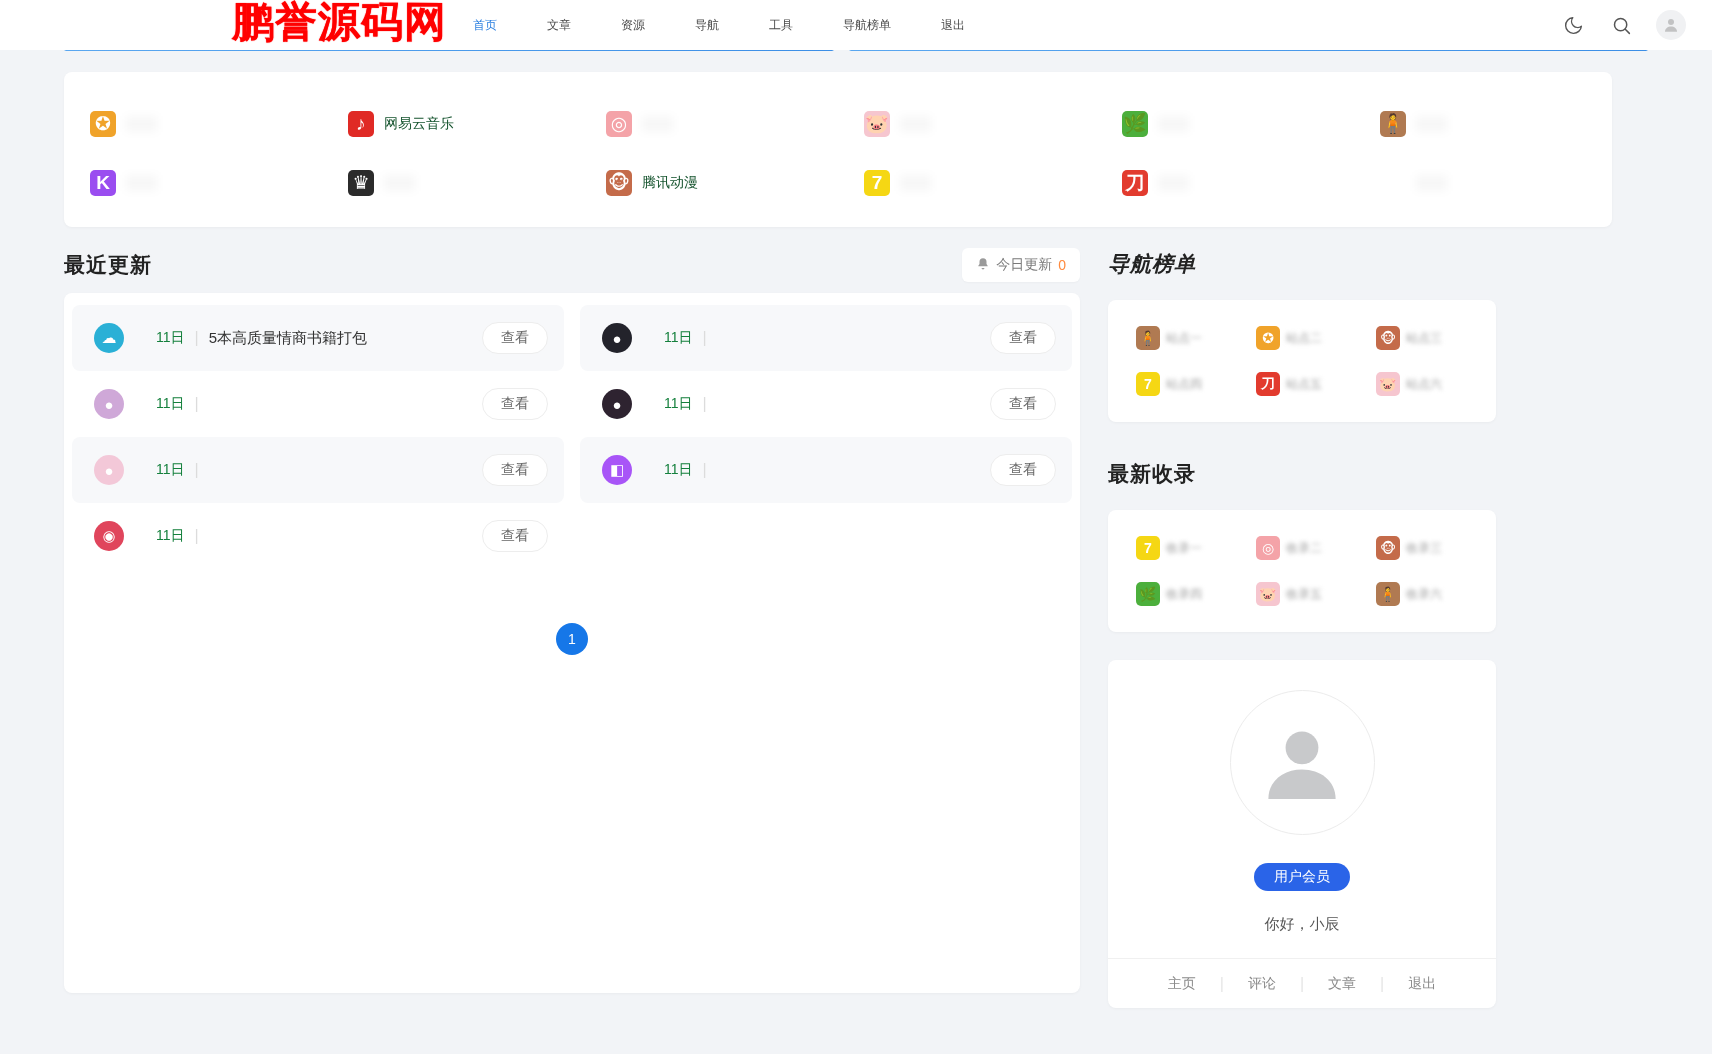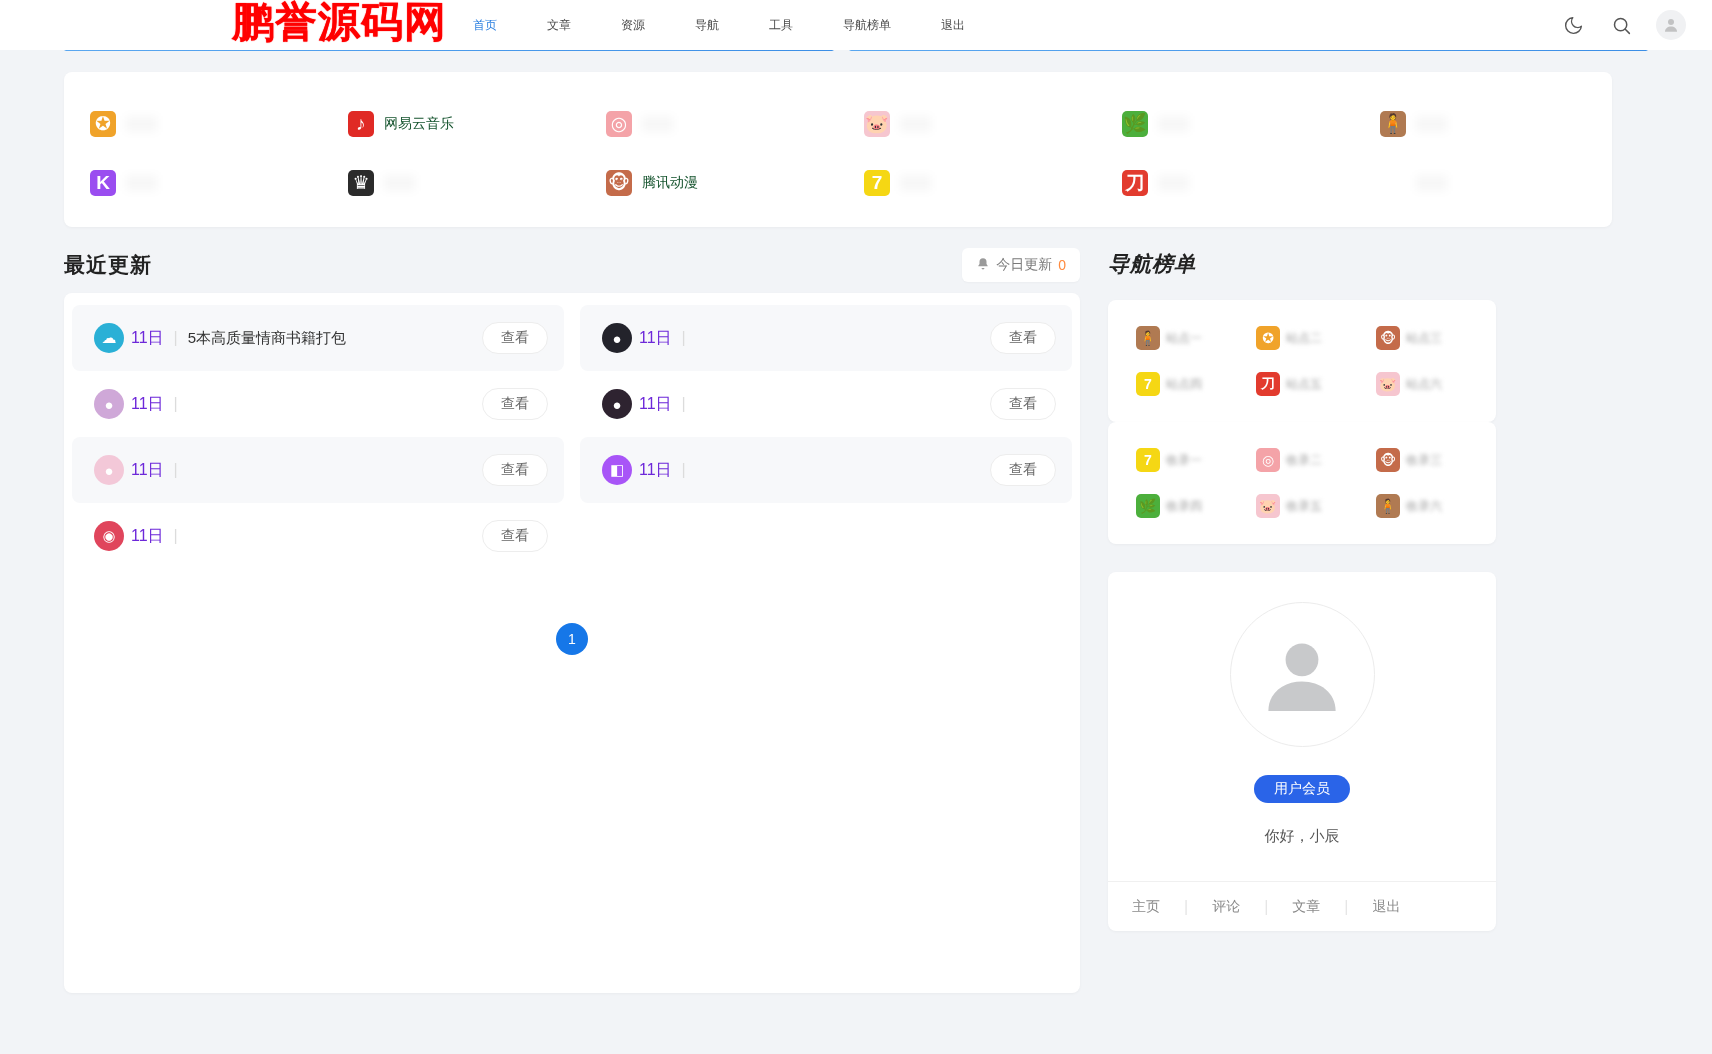--- a/index.html
+++ b/index.html
@@ -150,7 +150,7 @@
     border-radius: 50%; overflow: hidden;
     display: flex; align-items: center; justify-content: center;
   }
-  .r-date { font-size: 16px; color: #6d28d9; margin-left: 7px; }
+  .r-date { font-size: 14px; color: #15803d; margin-left: 32px; }
   .r-sep { color: #dcdcdc; margin: 0 10px; }
   .r-title {
     font-size: 15px; color: #333;

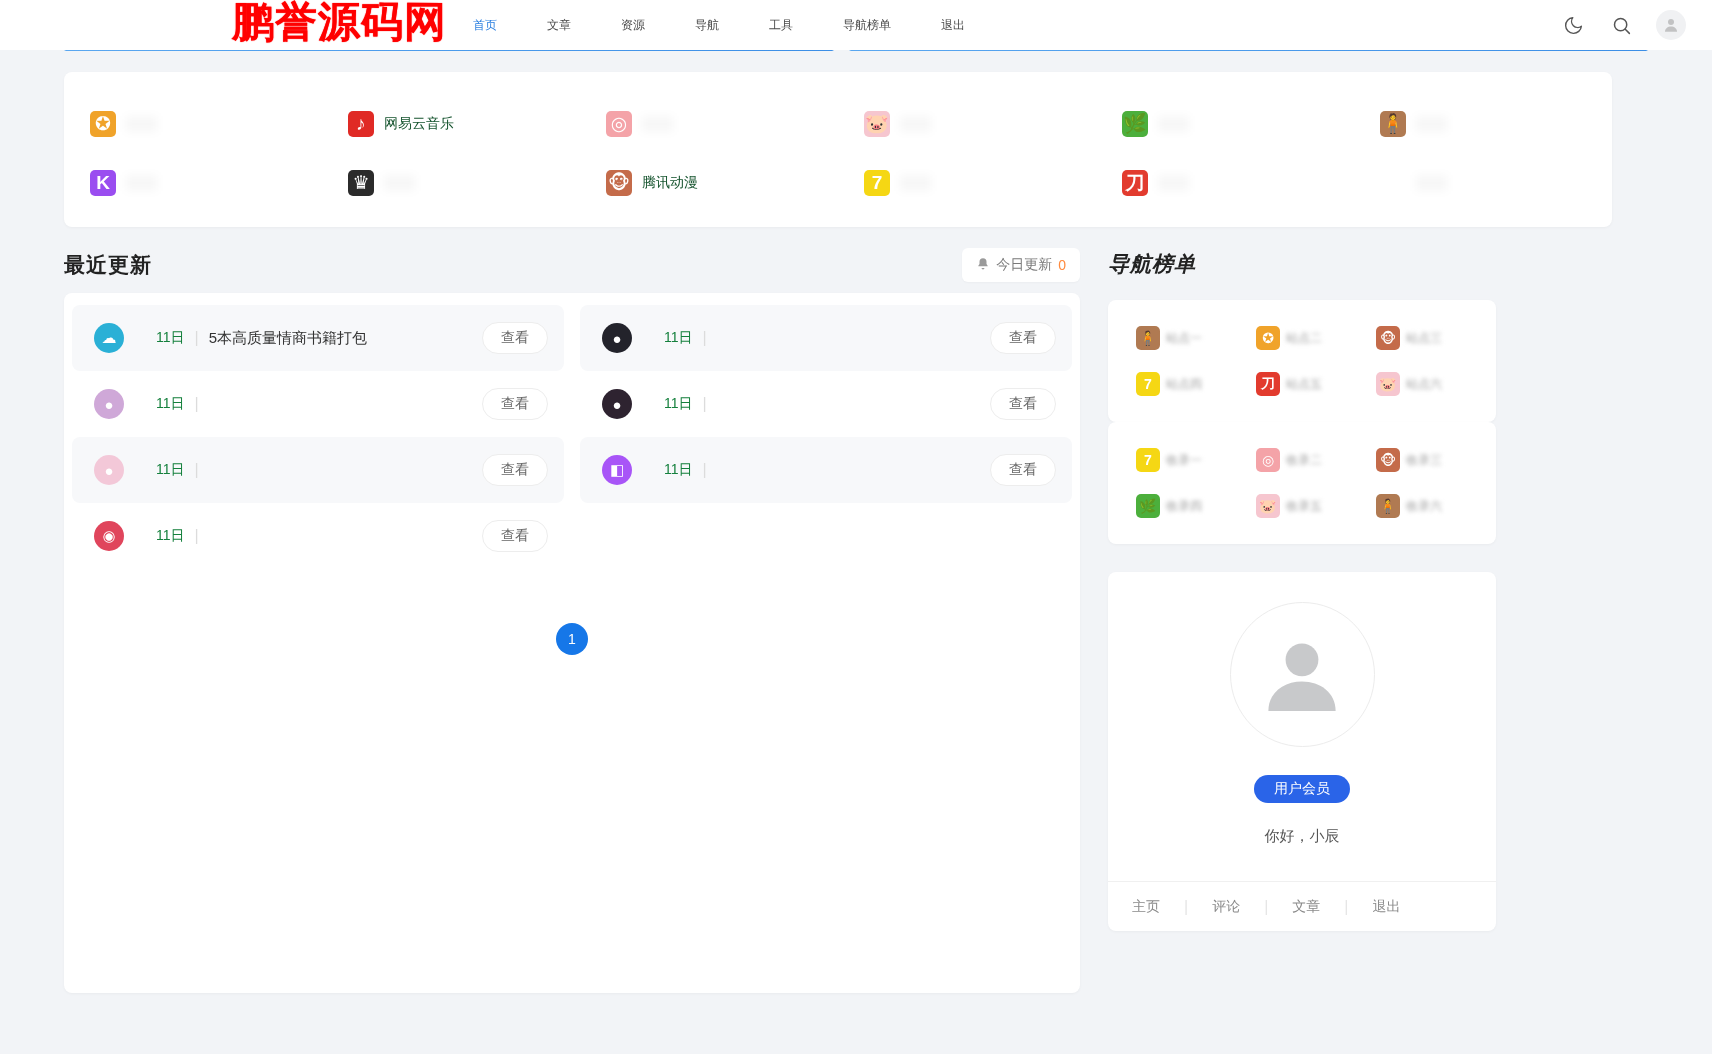--- a/index.html
+++ b/index.html
@@ -484,6 +484,7 @@
         </div>
     </div>
 
+    <div class="side-title" style="margin-top:38px;">最新收录</div>
     <div class="side-card">
       <div class="side-grid" id="latest-grid">
           <div class="side-item">

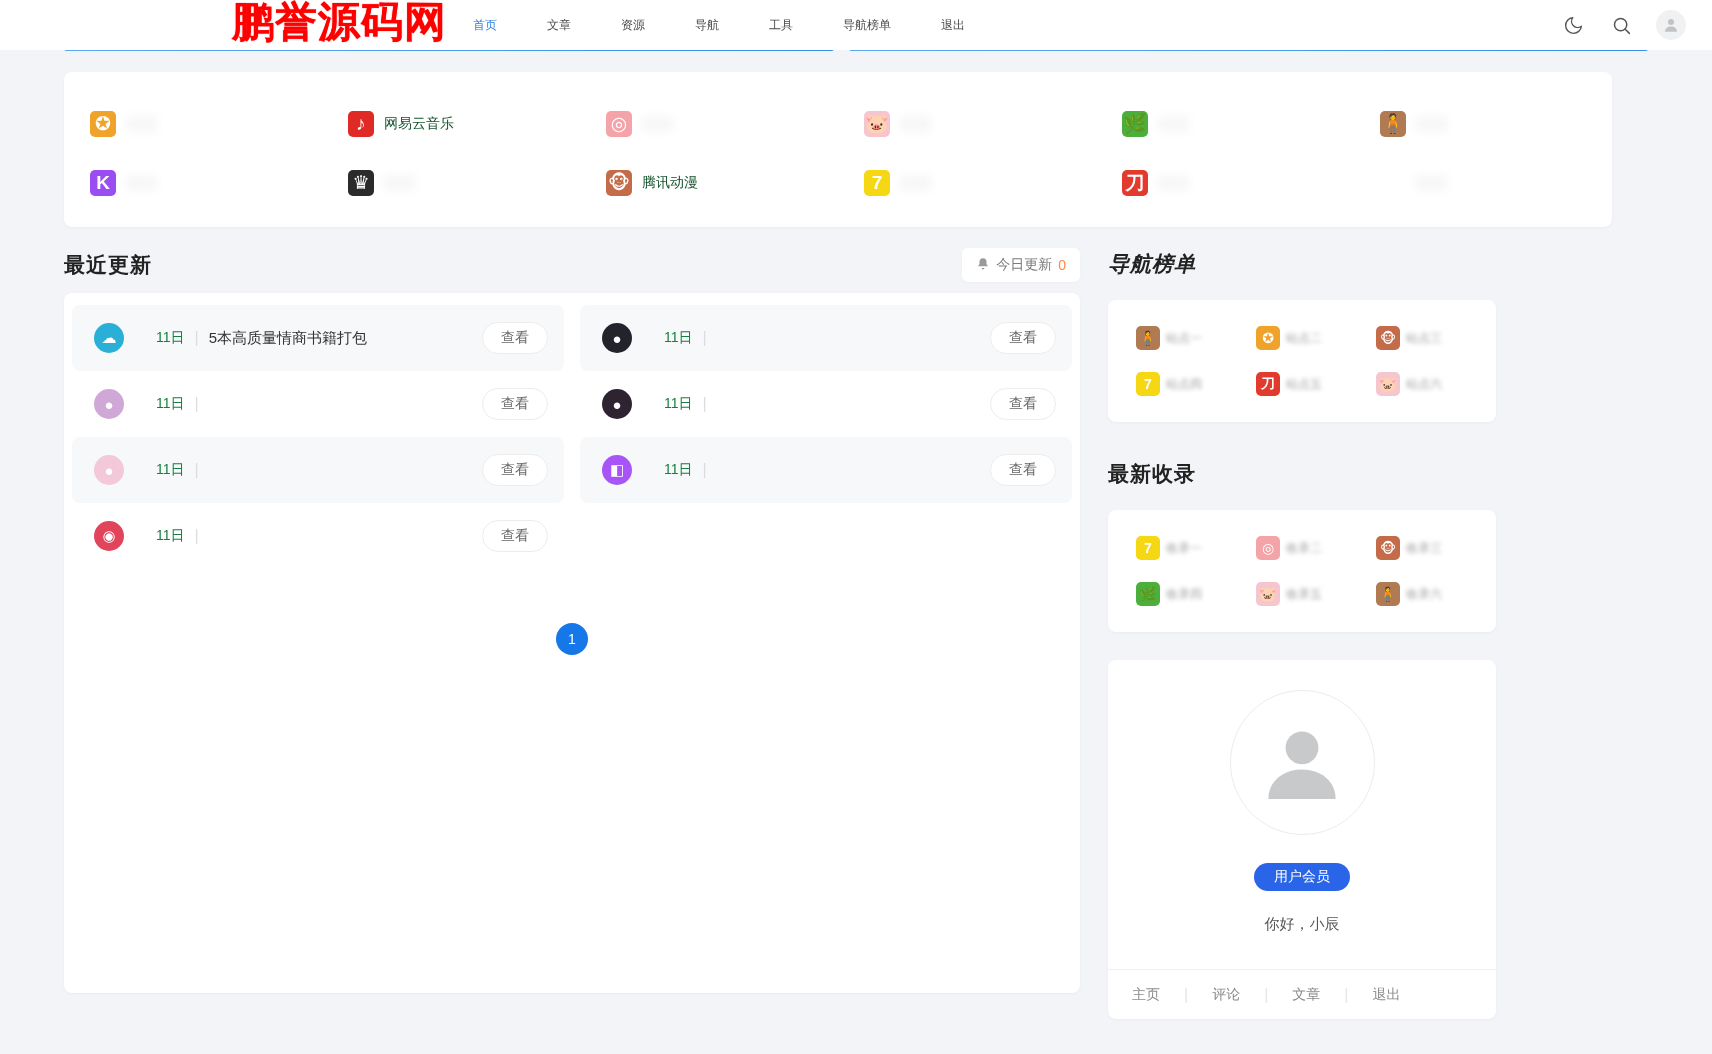--- a/index.html
+++ b/index.html
@@ -224,9 +224,9 @@
   }
   .p-hello { margin-top: 24px; font-size: 15px; color: #555; text-align: center; }
   .p-links {
-    margin-top: 35px; width: 100%;
+    margin-top: 24px; width: 100%;
     border-top: 1px solid #f0f0f0;
-    display: flex; align-items: center; 
+    display: flex; align-items: center; justify-content: center;
     height: 50px;
   }
   .p-link { font-size: 14px; color: #8a8a8a; padding: 0 24px; cursor: pointer; }

